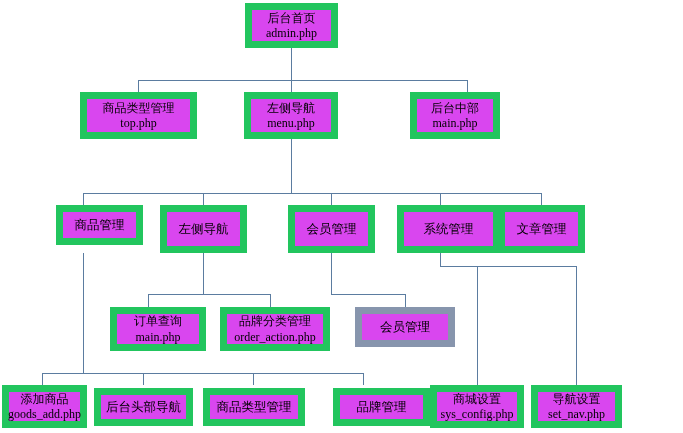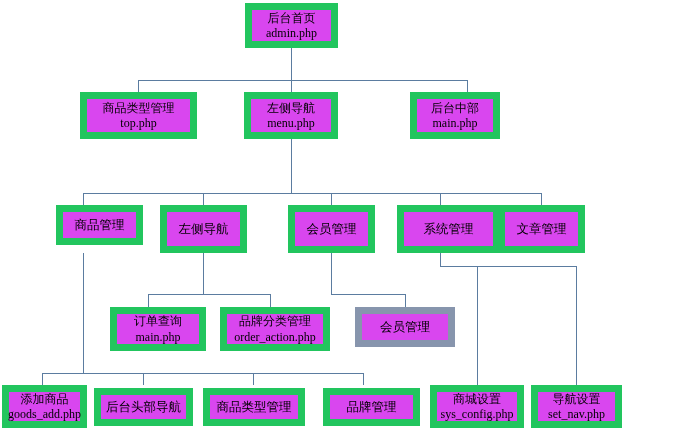--- a/index.html
+++ b/index.html
@@ -151,7 +151,7 @@
     <span class="cn">商品类型管理</span>
   </div>
 
-  <div class="node single" style="left:323px;top:388px;width:97px;height:38px;">
+  <div class="node single" style="left:333px;top:388px;width:97px;height:38px;">
     <span class="cn">品牌管理</span>
   </div>
 

